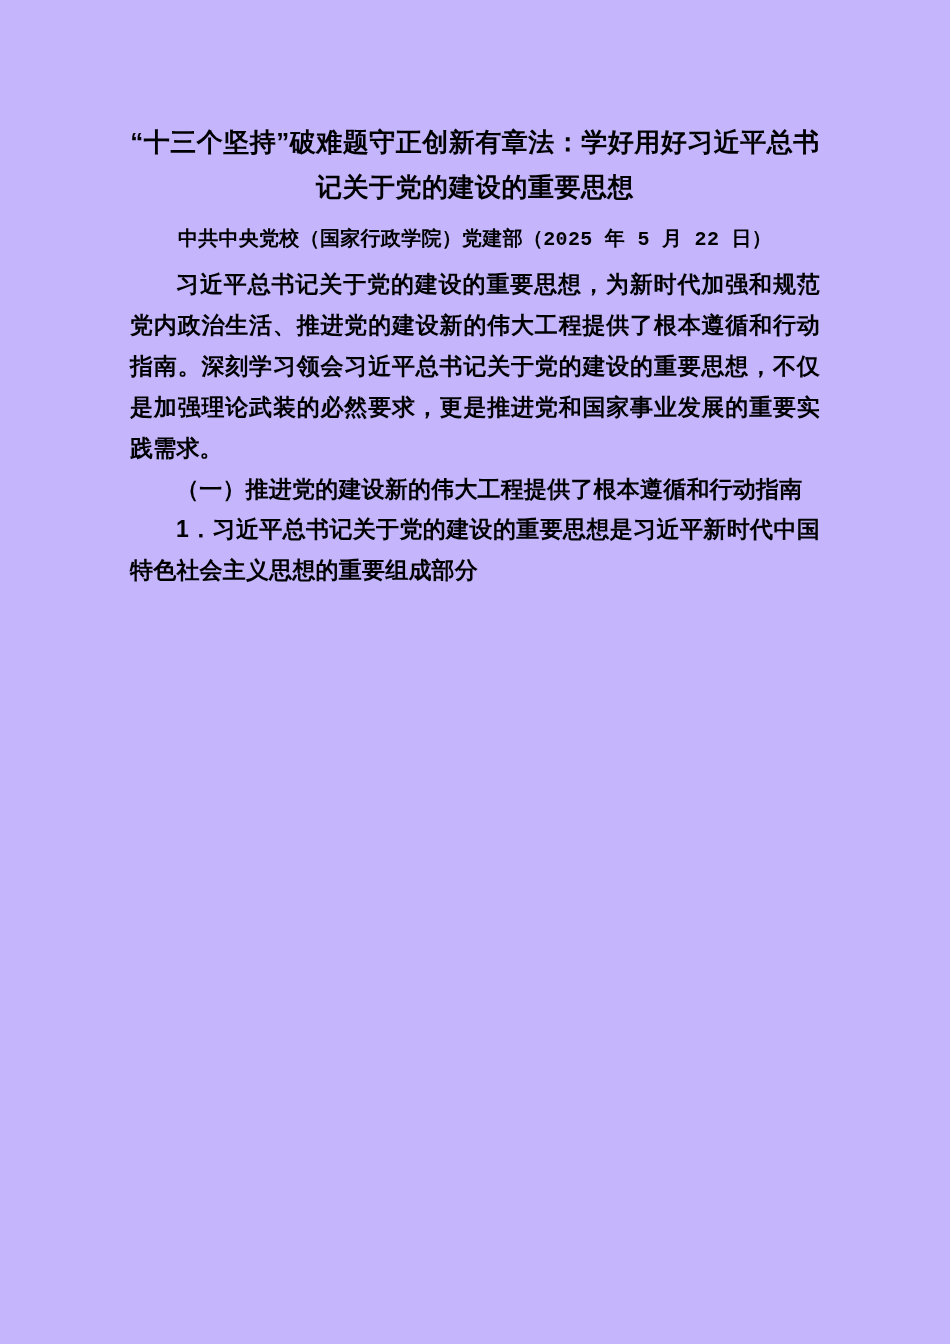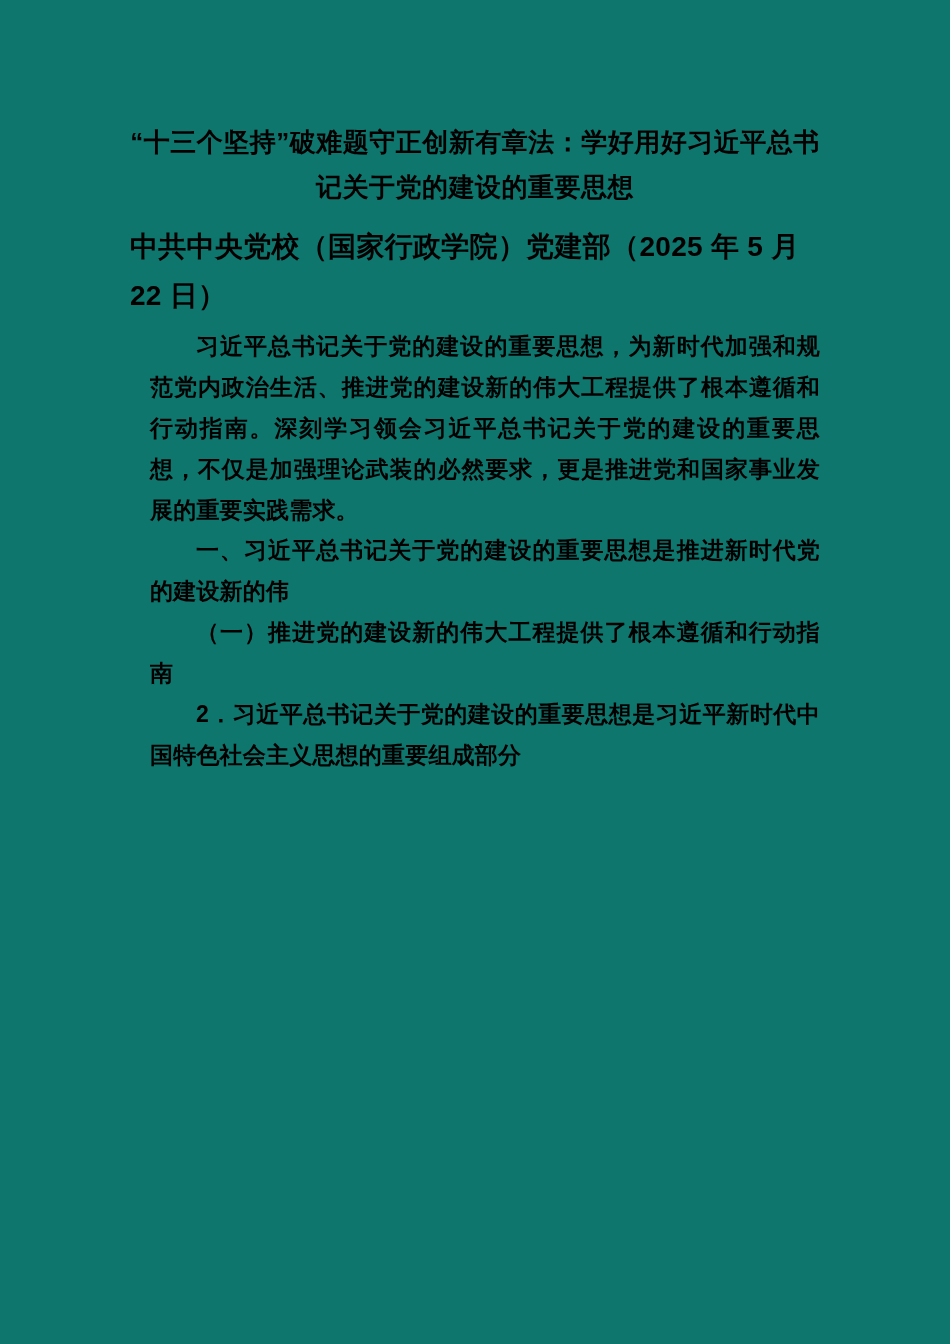--- a/index.html
+++ b/index.html
@@ -19,7 +19,7 @@
     height: 1344px;
     box-sizing: border-box;
     padding: 120px 130px 40px 130px;
-    background: #0f766e;
+    background: #c4b5fd;
   }
   .doc-title {
     font-size: 26px;

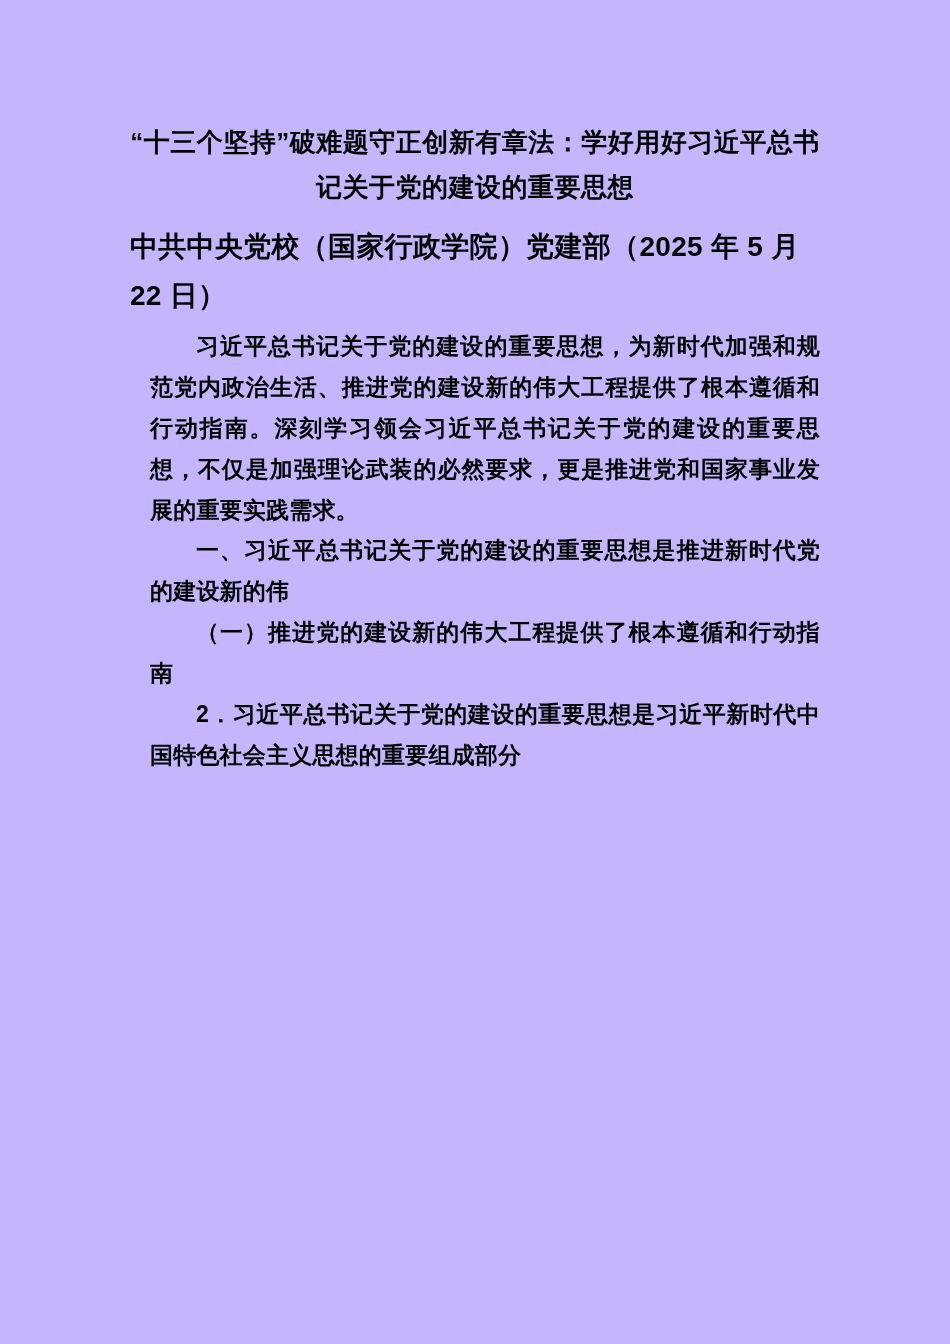--- a/index.html
+++ b/index.html
@@ -30,11 +30,13 @@
     margin: 0 0 14px 0;
   }
   .doc-subtitle {
-    font-size: 28px;
+    font-size: 20px;
     font-weight: bold;
     line-height: 1.72;
+    text-align: center;
     letter-spacing: 0.3px;
     margin: 0 0 6px 0;
+    font-family: Liberation Mono, monospace;
   }
   .para {
     font-size: 23px;

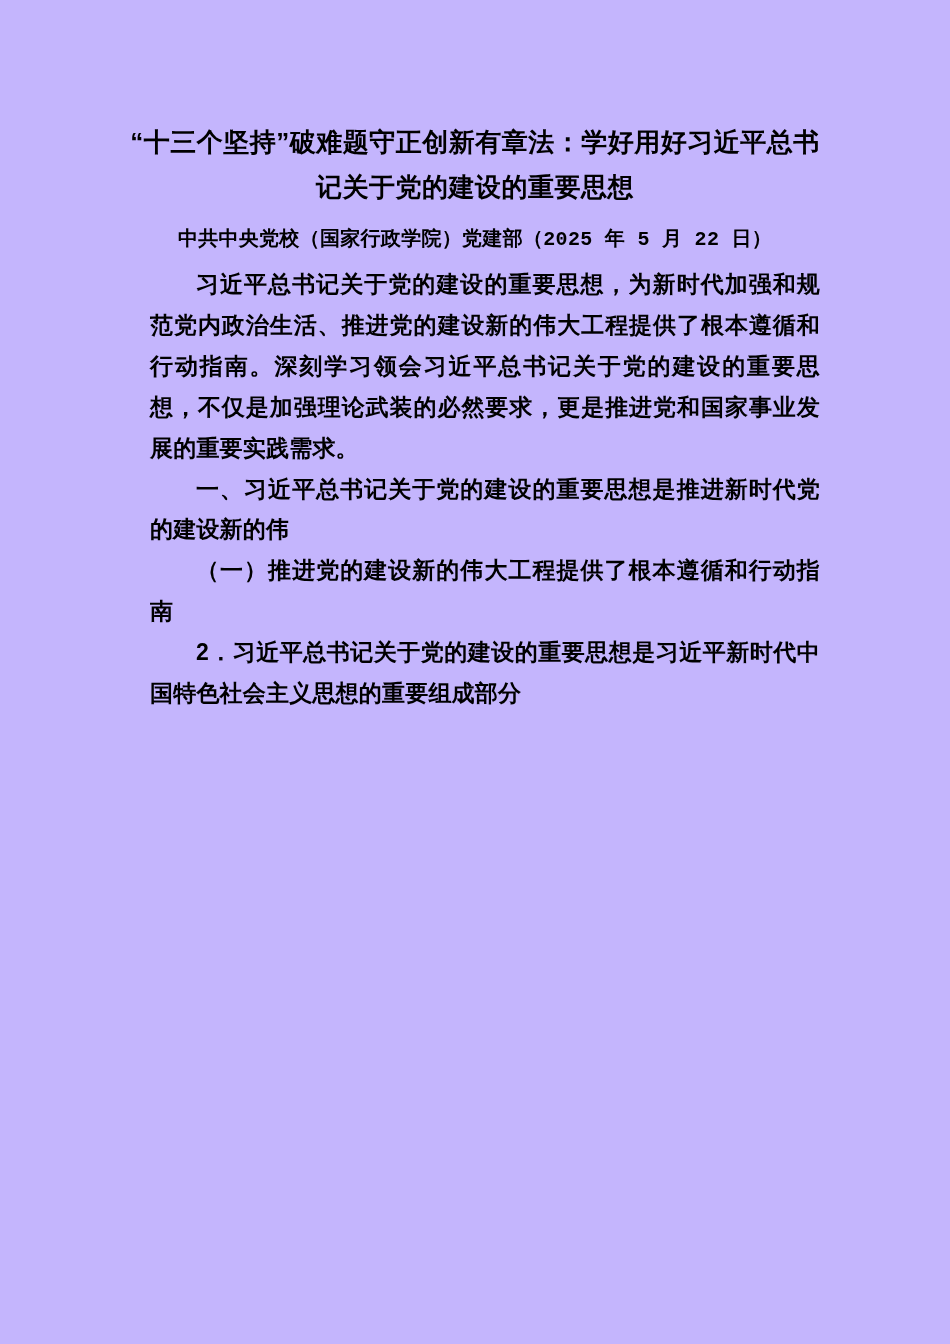--- a/index.html
+++ b/index.html
@@ -49,7 +49,6 @@
   }
   .indent-2 {
     text-indent: 2em;
-    margin-left: 20px;
   }
 </style>
 </head>

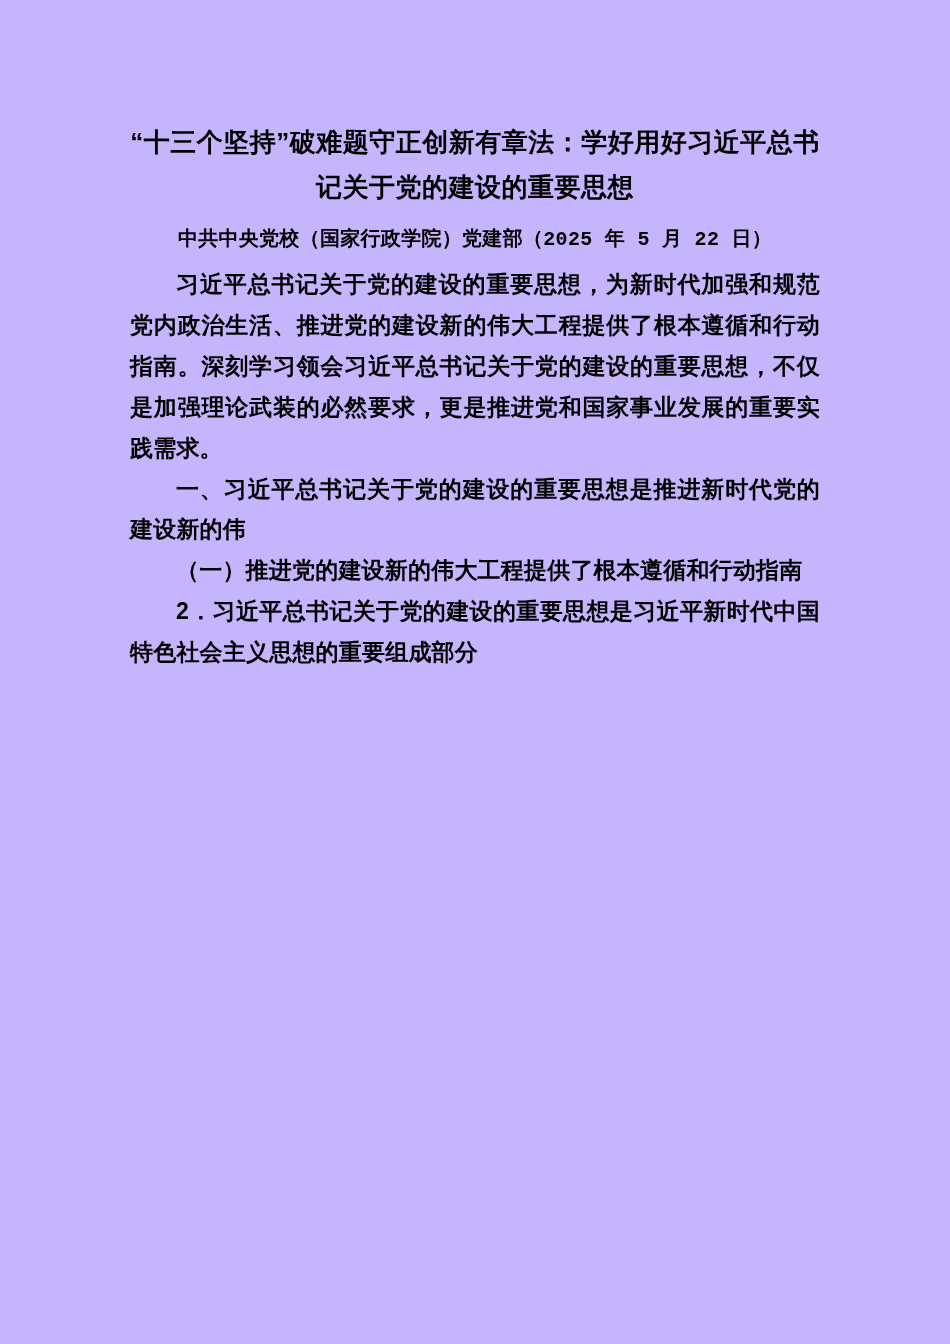--- a/index.html
+++ b/index.html
@@ -61,7 +61,6 @@
   <h2 class="doc-subtitle">中共中央党校（国家行政学院）党建部（2025 年 5 月 22 日）</h2>
 
   <p class="para indent-2">习近平总书记关于党的建设的重要思想，为新时代加强和规范党内政治生活、推进党的建设新的伟大工程提供了根本遵循和行动指南。深刻学习领会习近平总书记关于党的建设的重要思想，不仅是加强理论武装的必然要求，更是推进党和国家事业发展的重要实践需求。</p>
-  <p class="para indent-2">一、习近平总书记关于党的建设的重要思想是推进新时代党的建设新的伟</p>
   <p class="para indent-2">（一）推进党的建设新的伟大工程提供了根本遵循和行动指南</p>
   <p class="para indent-2">2．习近平总书记关于党的建设的重要思想是习近平新时代中国特色社会主义思想的重要组成部分</p>
 

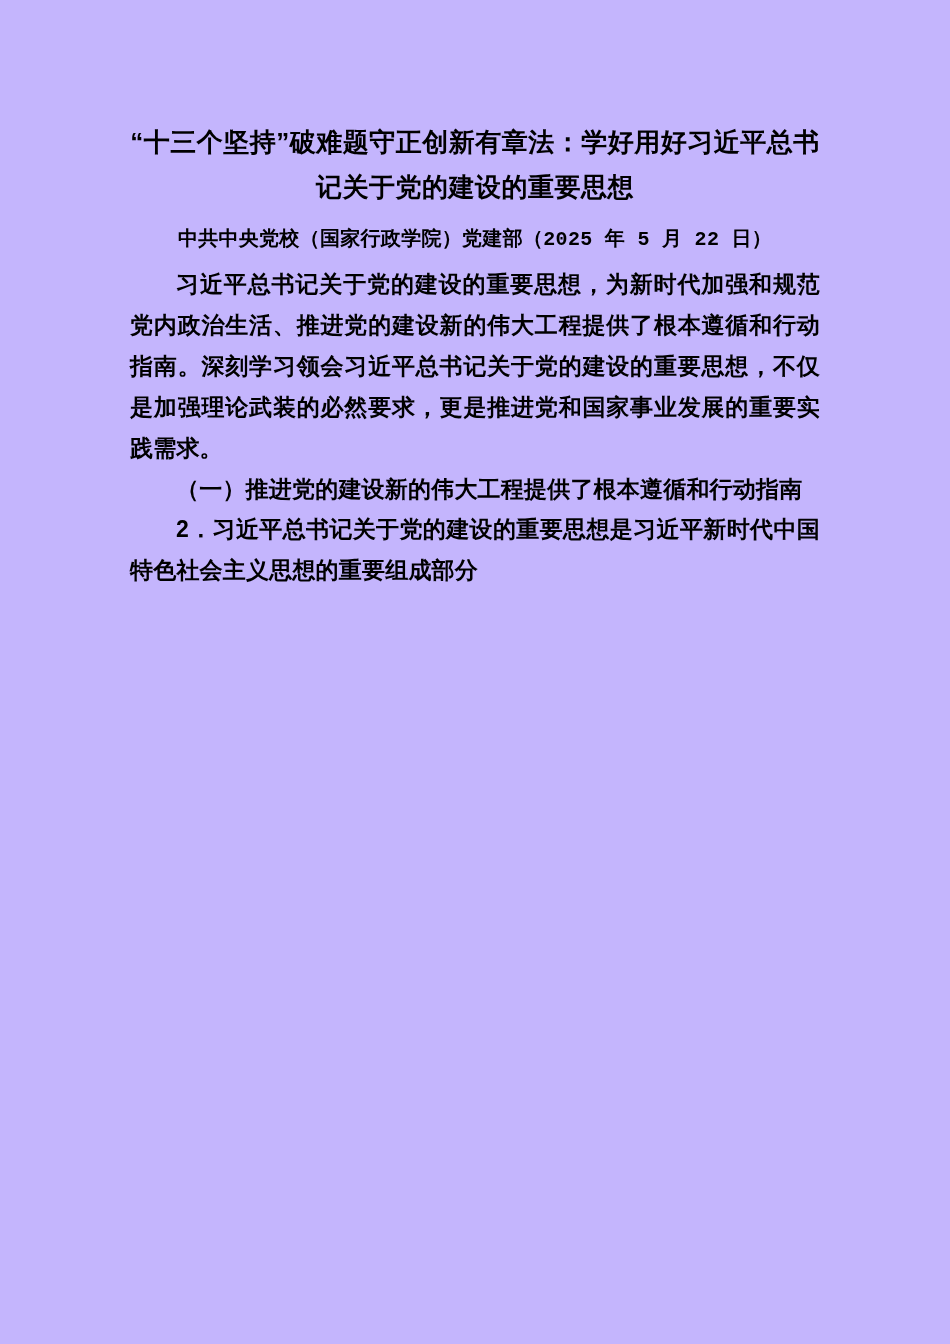--- a/index.html
+++ b/index.html
@@ -62,7 +62,7 @@
 
   <p class="para indent-2">习近平总书记关于党的建设的重要思想，为新时代加强和规范党内政治生活、推进党的建设新的伟大工程提供了根本遵循和行动指南。深刻学习领会习近平总书记关于党的建设的重要思想，不仅是加强理论武装的必然要求，更是推进党和国家事业发展的重要实践需求。</p>
   <p class="para indent-2">（一）推进党的建设新的伟大工程提供了根本遵循和行动指南</p>
-  <p class="para indent-2">2．习近平总书记关于党的建设的重要思想是习近平新时代中国特色社会主义思想的重要组成部分</p>
+  <p class="para indent-2">1．习近平总书记关于党的建设的重要思想是习近平新时代中国特色社会主义思想的重要组成部分</p>
 
 </div>
 

